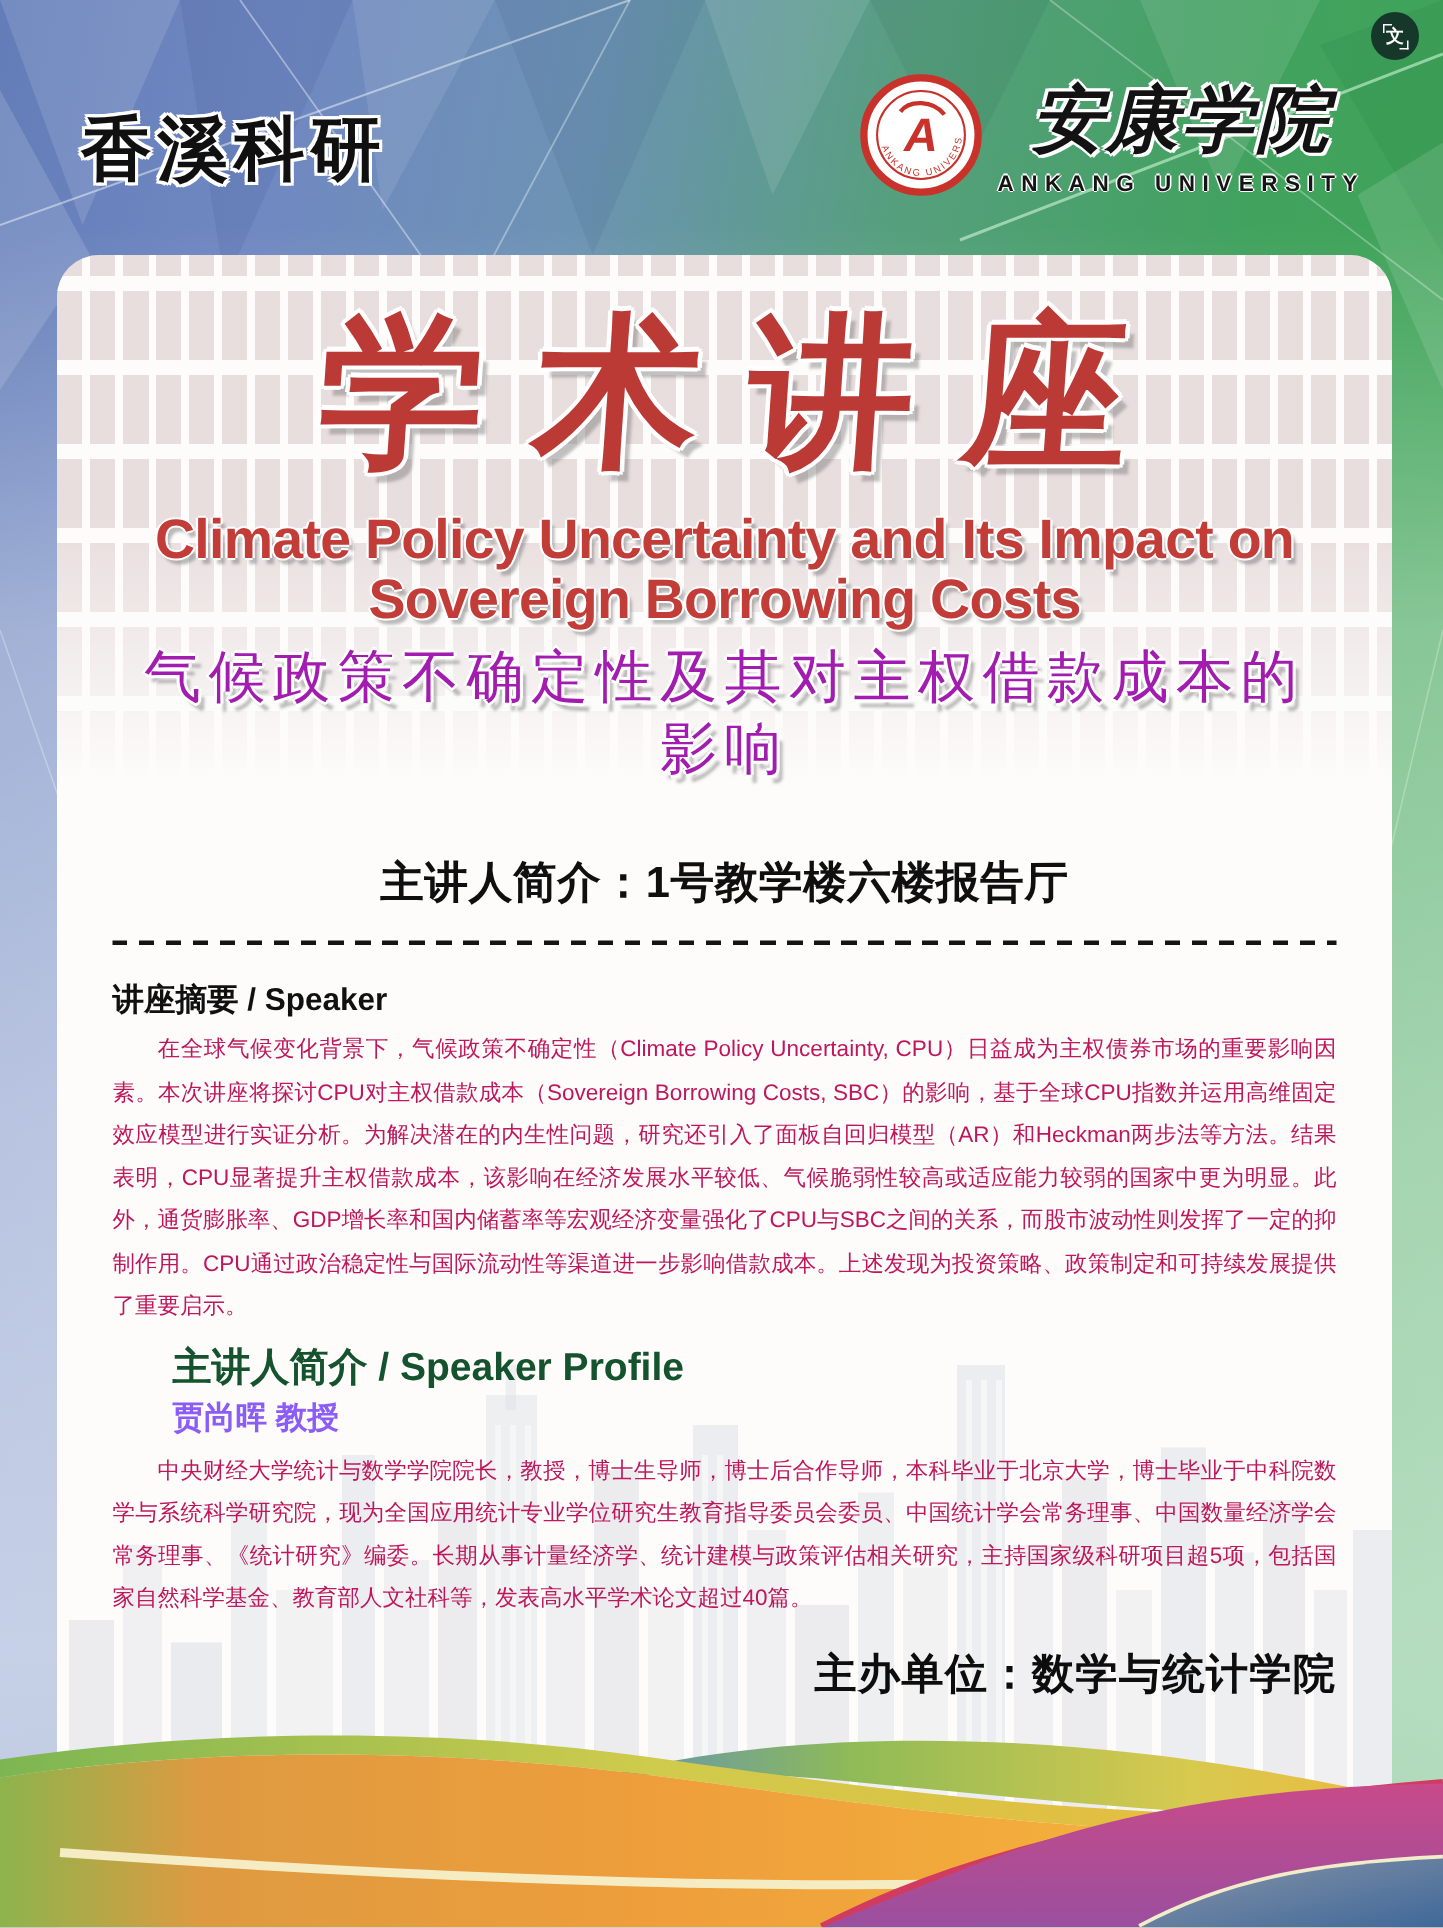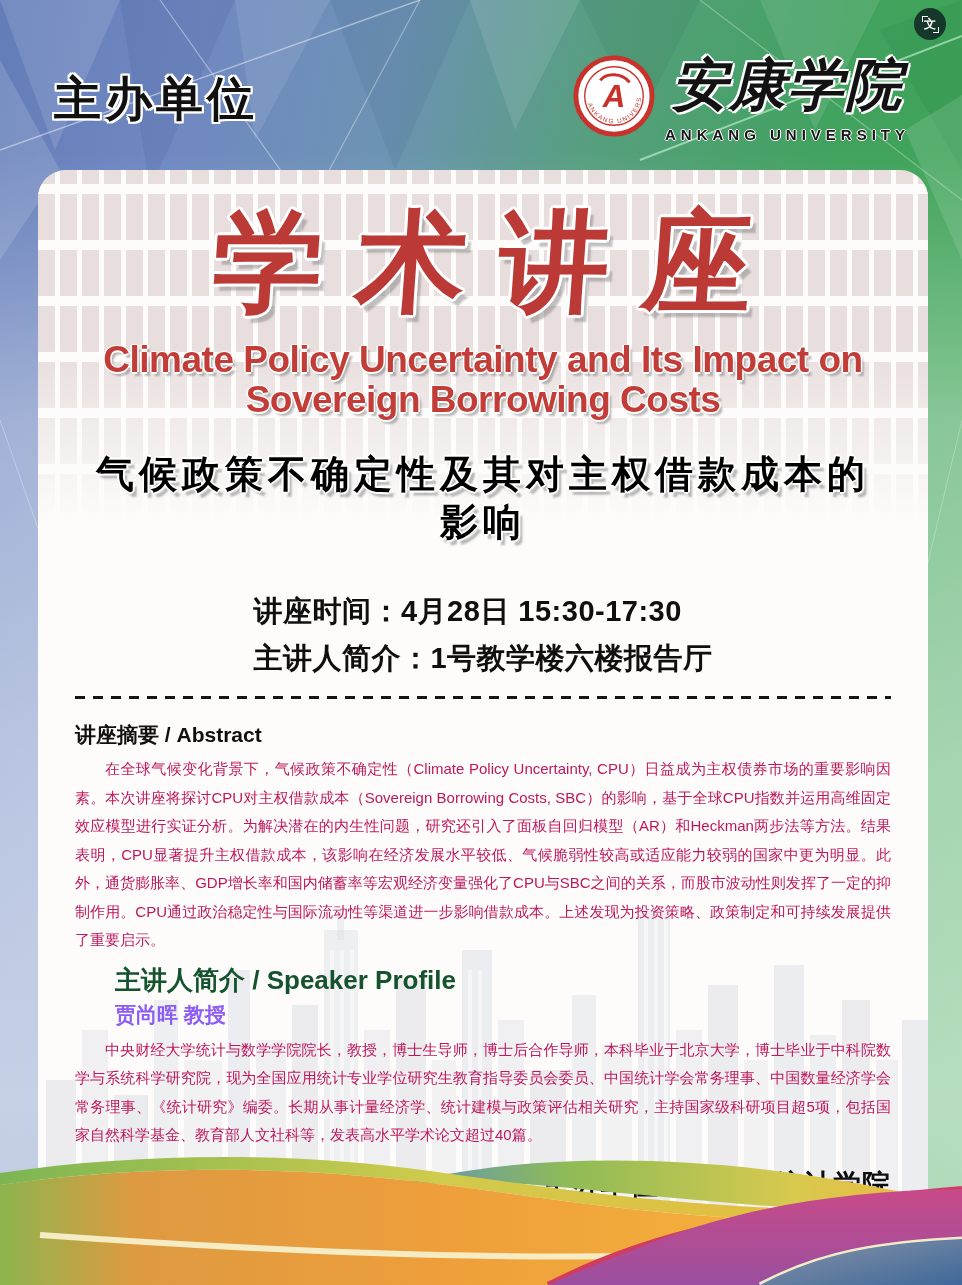--- a/index.html
+++ b/index.html
@@ -95,7 +95,7 @@
     <path d="M962,420 L900,680" stroke="rgba(255,255,255,.28)" stroke-width="1" fill="none"></path>
   </svg>
 
-  <div class="brand">主办单位</div>
+  <div class="brand">香溪科研</div>
 
   <div class="uni">
     <svg class="uni-logo" viewBox="0 0 84 84">

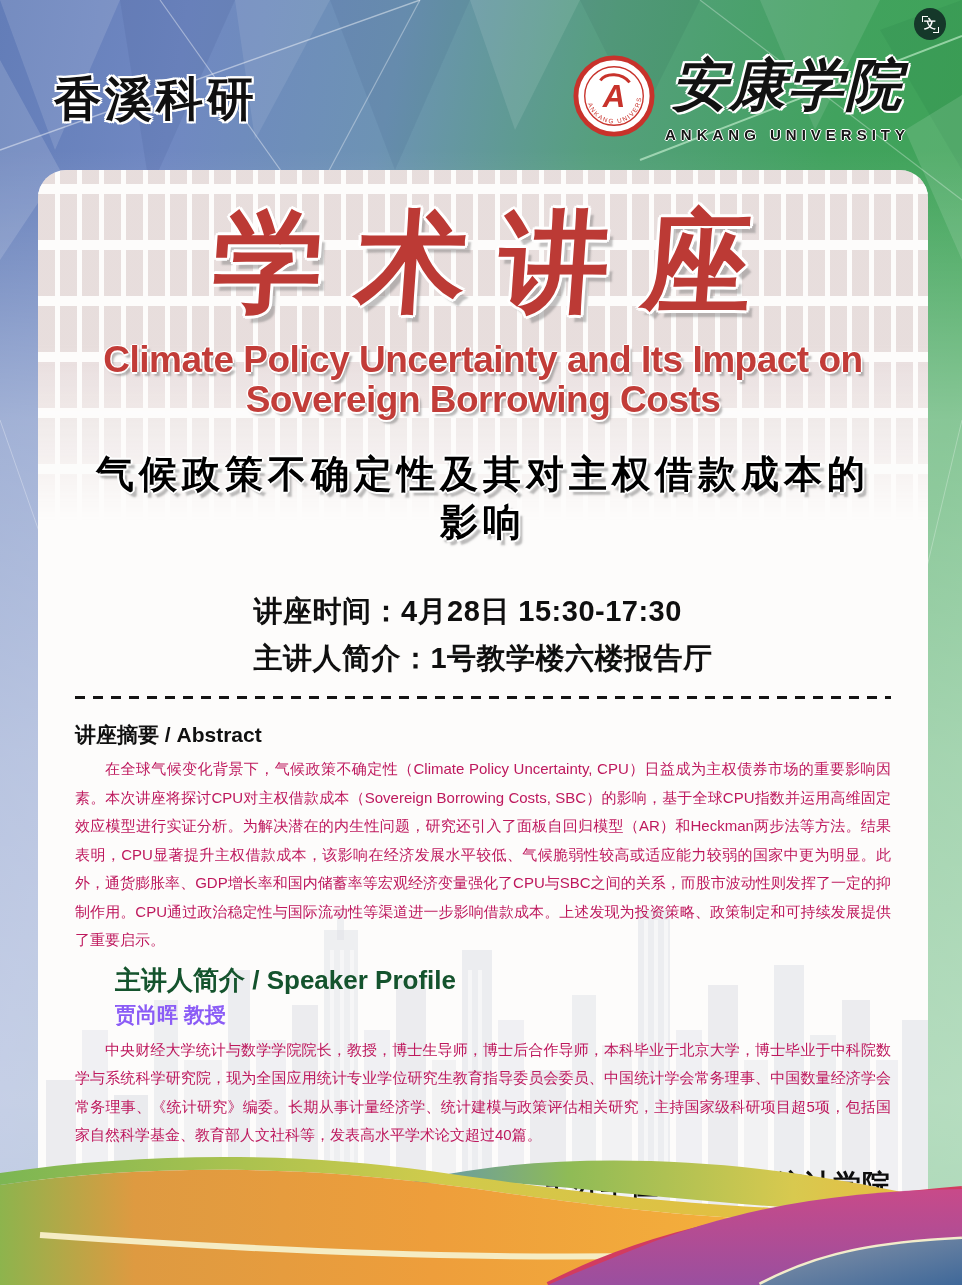--- a/index.html
+++ b/index.html
@@ -19,7 +19,7 @@
   .uni{position:absolute;right:52px;top:48px;z-index:4;display:flex;align-items:center;gap:10px;}
   .uni-logo{width:82px;height:82px;flex:0 0 auto;}
   .uni-names{display:flex;flex-direction:column;align-items:center;}
-  .uni-zh{font-size:56px;font-weight:900;color:#121212;letter-spacing:2px;font-style:italic;
+  .uni-zh{font-size:48px;font-weight:900;color:#121212;letter-spacing:2px;font-style:italic;
     text-shadow:-2px 0 #fff,2px 0 #fff,0 -2px #fff,0 2px #fff,2px 2px #fff,-2px -2px #fff;}
   .uni-en{margin-top:2px;font-size:15px;font-weight:800;color:#151515;letter-spacing:5px;
     text-shadow:-1px 0 #fff,1px 0 #fff,0 -1px #fff,0 1px #fff;}

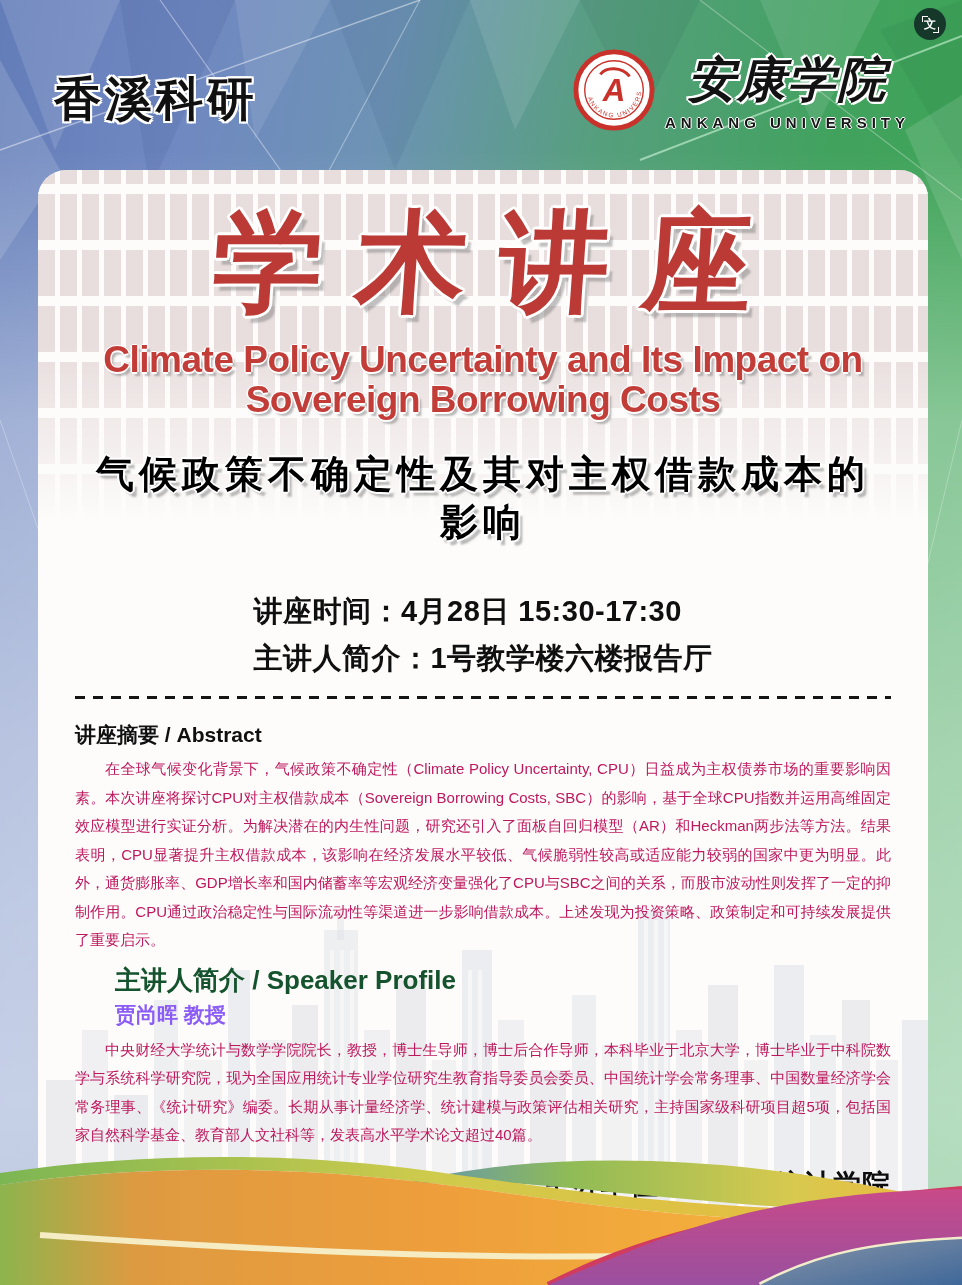--- a/index.html
+++ b/index.html
@@ -47,7 +47,7 @@
     text-shadow:-3px 0 #fff,3px 0 #fff,0 -3px #fff,0 3px #fff,-2px -2px #fff,2px 2px #fff,-2px 2px #fff,2px -2px #fff,6px 7px 2px rgba(120,120,120,.45);}
   .title-en{margin-top:14px;text-align:center;font-size:37px;line-height:40px;font-weight:800;color:#c23c38;letter-spacing:-.5px;
     text-shadow:-1.5px 0 #fff,1.5px 0 #fff,0 -1.5px #fff,0 1.5px #fff,3px 4px 2px rgba(120,120,120,.5);}
-  .title-zh{margin-top:30px;text-align:center;font-size:38px;line-height:48px;font-weight:700;color:#000000;letter-spacing:5px;
+  .title-zh{margin-top:8px;text-align:center;font-size:38px;line-height:48px;font-weight:400;color:#a21caf;letter-spacing:5px;
     text-shadow:-2px 0 #fff,2px 0 #fff,0 -2px #fff,0 2px #fff,-1px -1px #fff,1px 1px #fff,4px 5px 2px rgba(120,120,120,.5);}
 
   

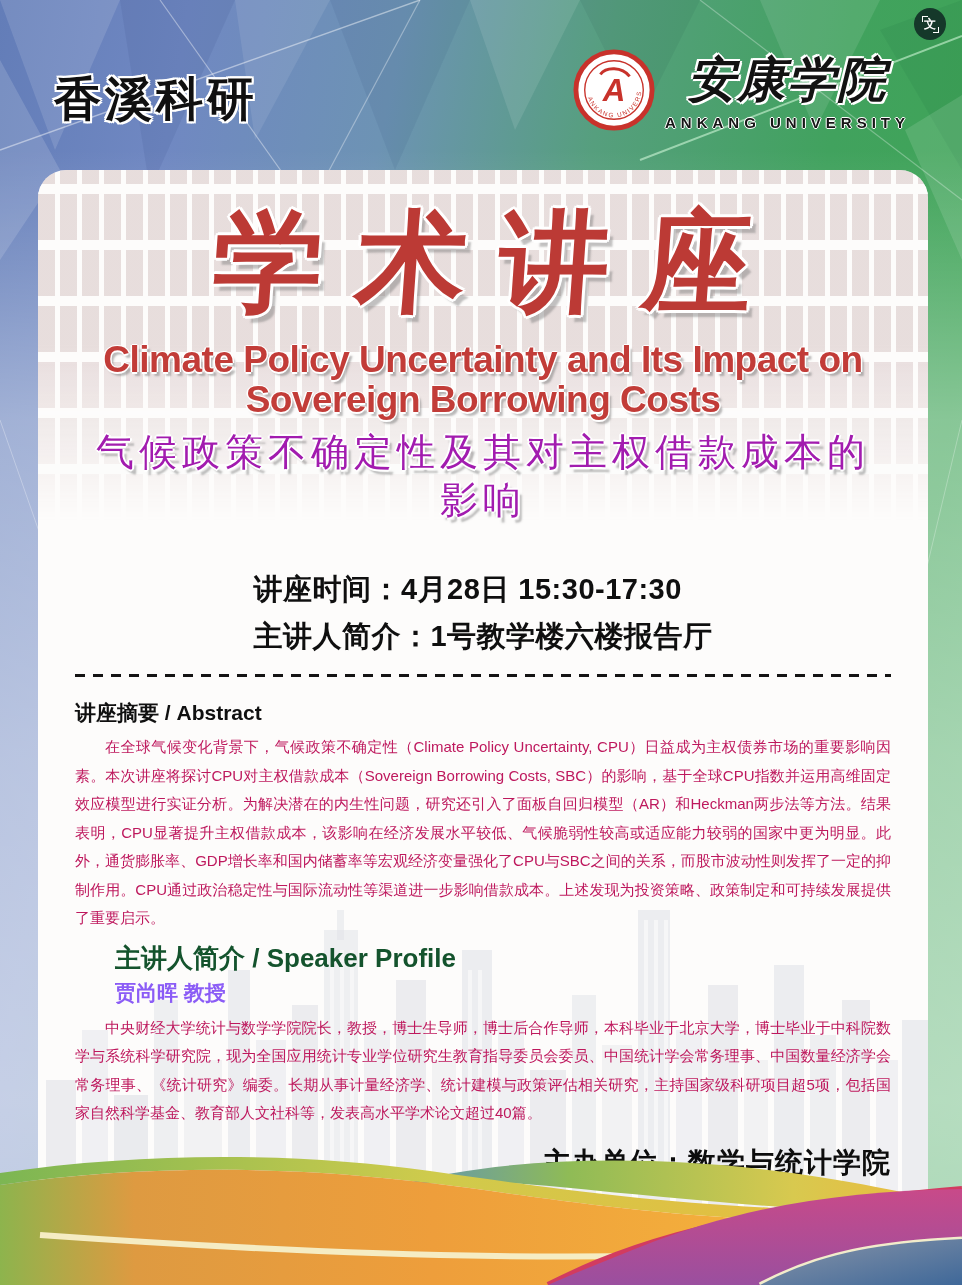--- a/index.html
+++ b/index.html
@@ -172,7 +172,6 @@
       <div class="title-zh">气候政策不确定性及其对主权借款成本的影响</div>
 
       <div class="schedule">
-        <div class="line"><span>讲座时间：</span><span>4月28日 15:30-17:30</span></div>
         <div class="line"><span>主讲人简介：</span><span>1号教学楼六楼报告厅</span></div>
       </div>
 

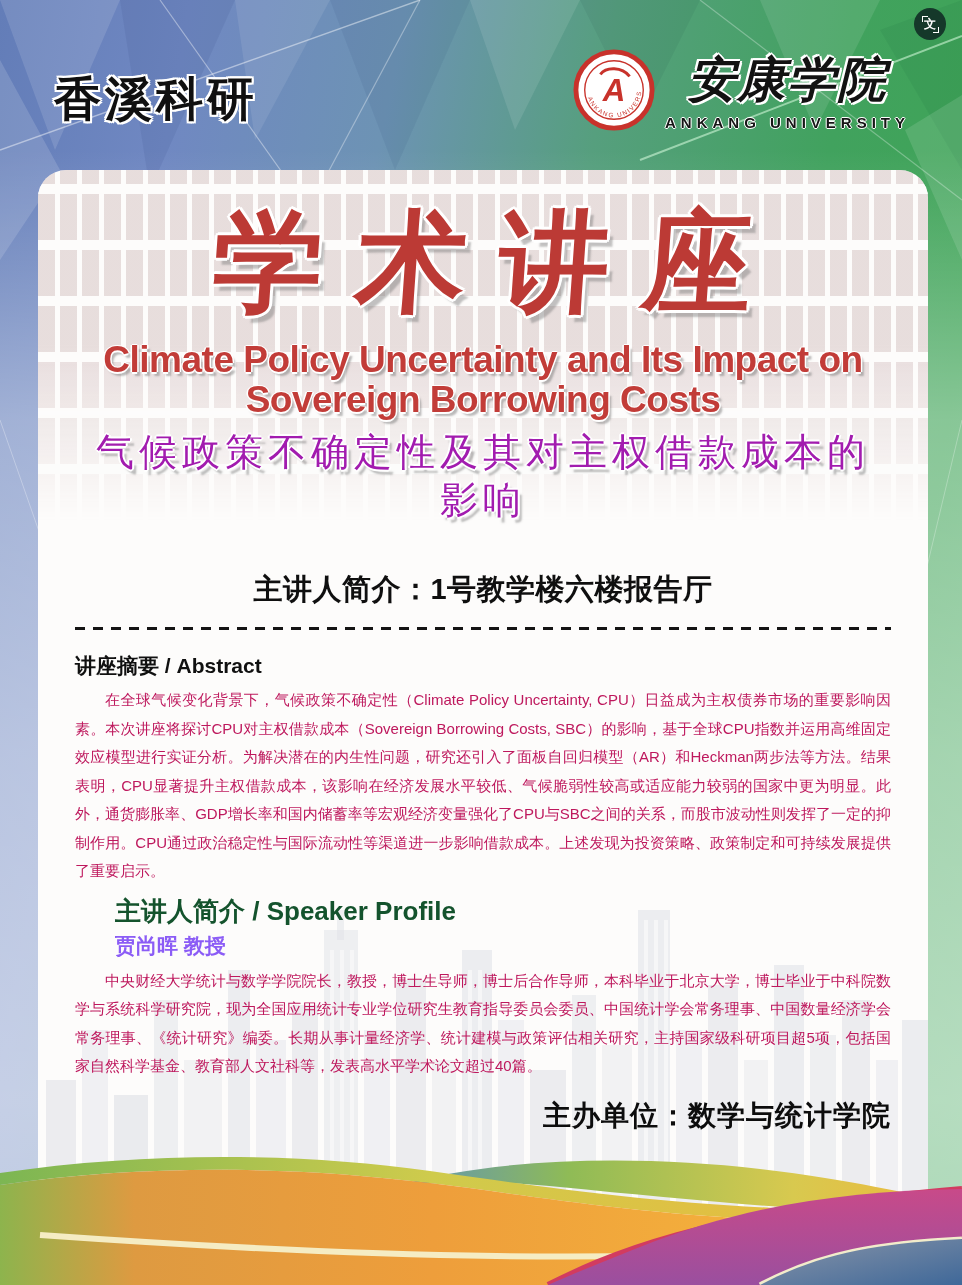--- a/index.html
+++ b/index.html
@@ -177,7 +177,7 @@
 
       <div class="dashline"></div>
 
-      <div class="sec-heading">讲座摘要 / Abstract</div>
+      <div class="sec-heading">讲座摘要 / Speaker</div>
       <p class="body-text">在全球气候变化背景下，气候政策不确定性（Climate Policy Uncertainty, CPU）日益成为主权债券市场的重要影响因素。本次讲座将探讨CPU对主权借款成本（Sovereign Borrowing Costs, SBC）的影响，基于全球CPU指数并运用高维固定效应模型进行实证分析。为解决潜在的内生性问题，研究还引入了面板自回归模型（AR）和Heckman两步法等方法。结果表明，CPU显著提升主权借款成本，该影响在经济发展水平较低、气候脆弱性较高或适应能力较弱的国家中更为明显。此外，通货膨胀率、GDP增长率和国内储蓄率等宏观经济变量强化了CPU与SBC之间的关系，而股市波动性则发挥了一定的抑制作用。CPU通过政治稳定性与国际流动性等渠道进一步影响借款成本。上述发现为投资策略、政策制定和可持续发展提供了重要启示。</p>
 
       <div class="speaker-heading">主讲人简介 / Speaker Profile</div>

